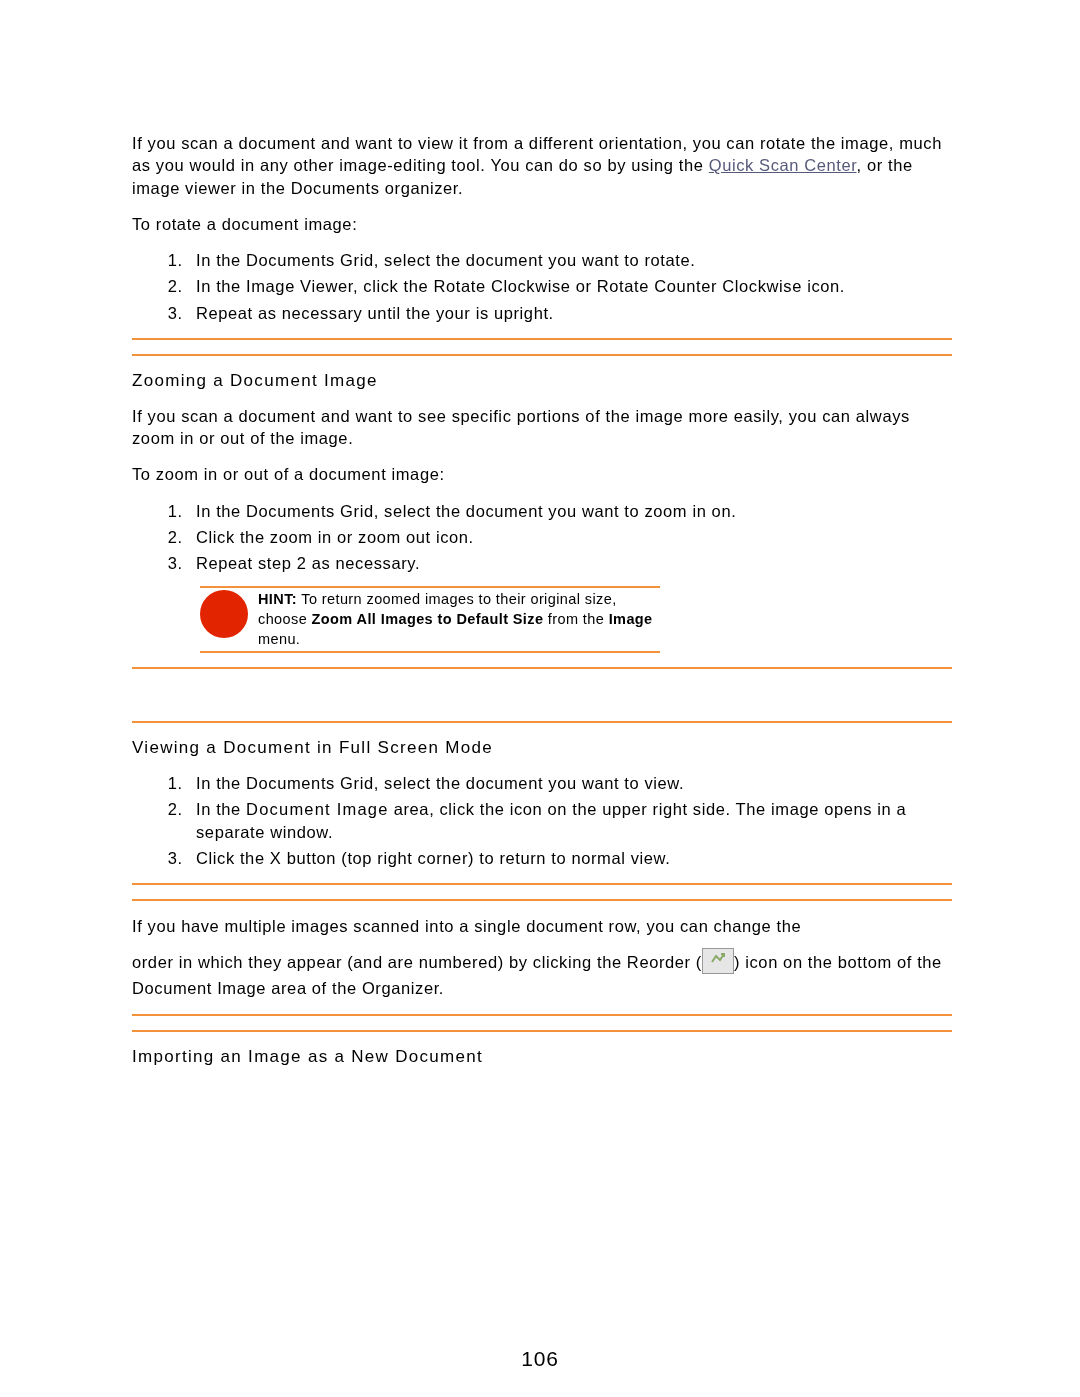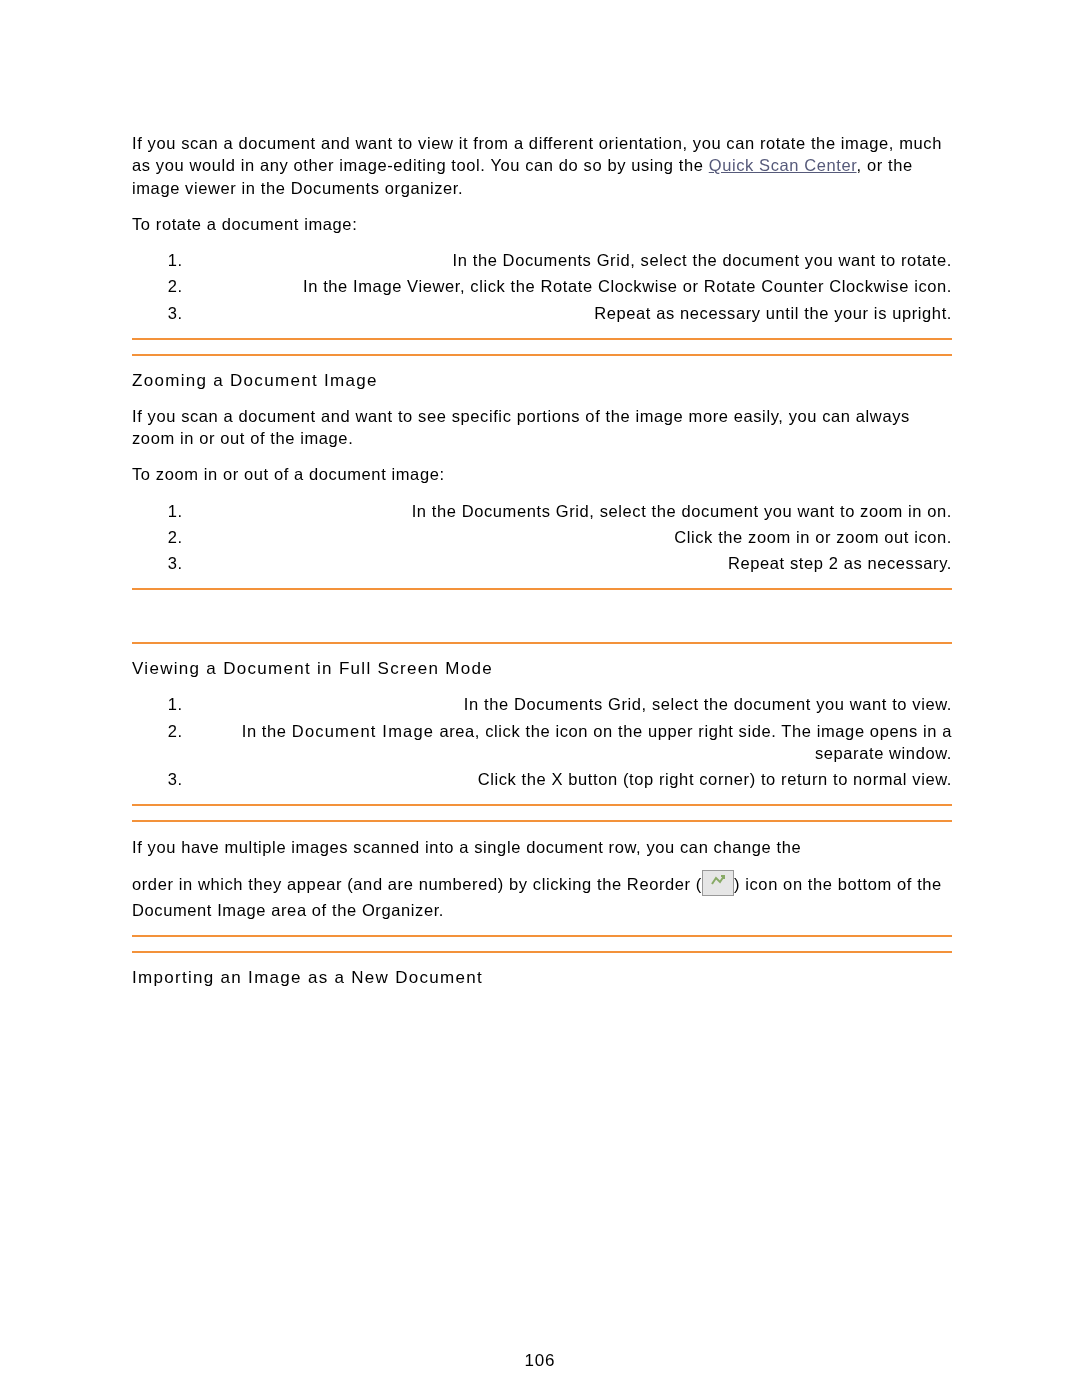--- a/index.html
+++ b/index.html
@@ -35,7 +35,6 @@
   ol {
     margin: 0 0 12px 0;
     padding-left: 56px;
-    text-align: right;
   }
   ol li {
     font-size: 16.5px;

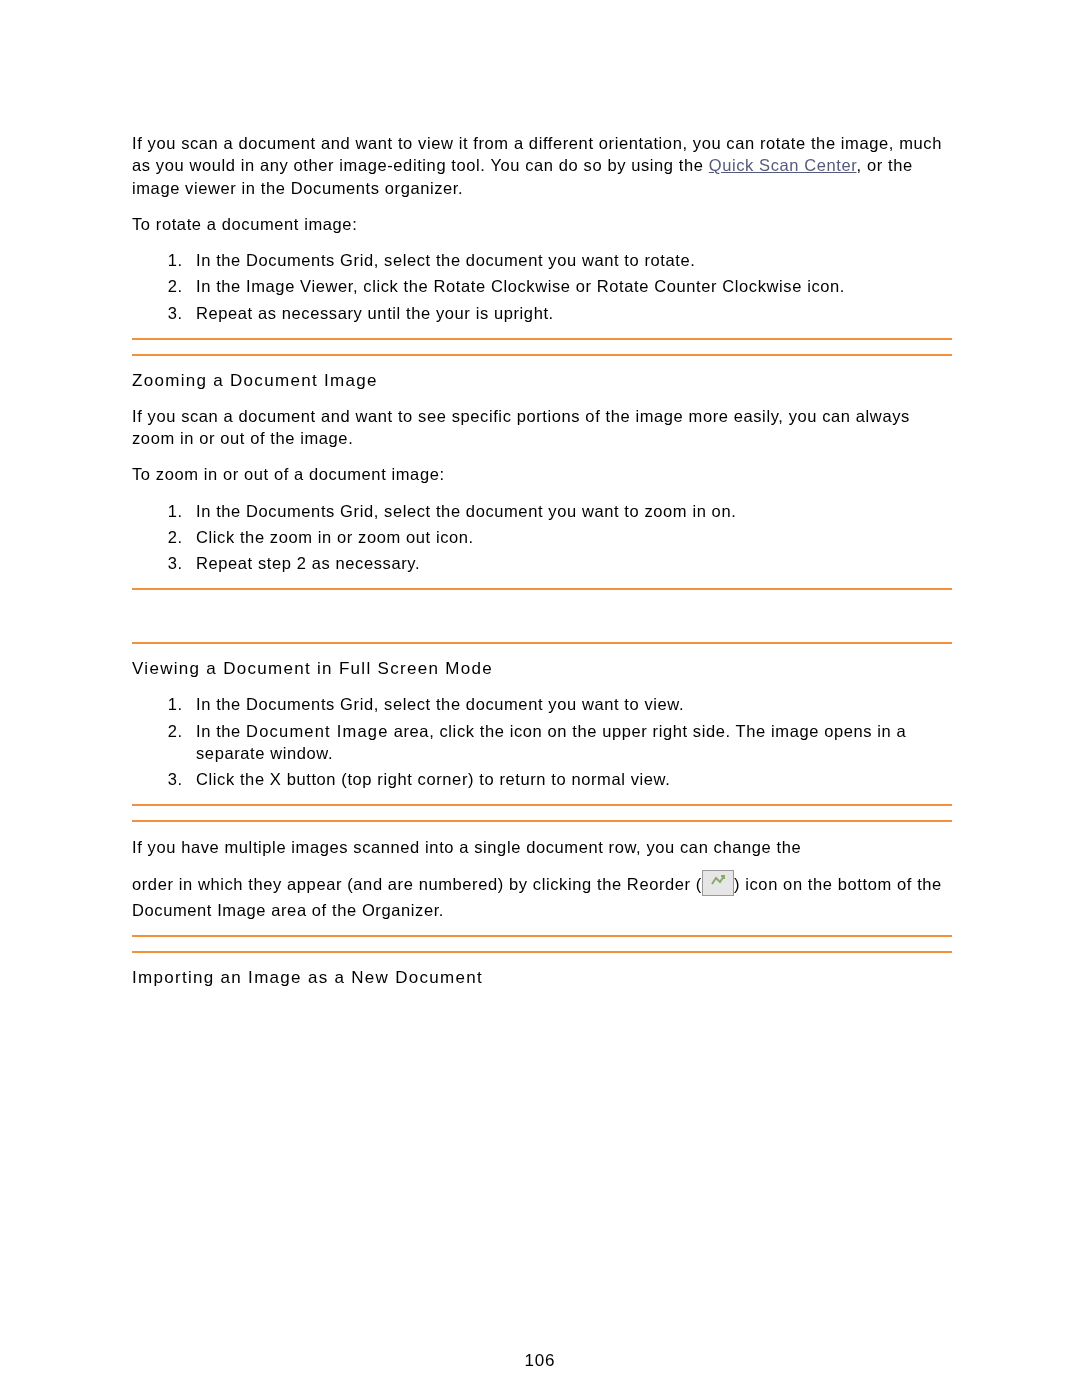--- a/index.html
+++ b/index.html
@@ -124,6 +124,12 @@
     <li>Click the zoom in or zoom out icon.</li>
     <li>Repeat step 2 as necessary.</li>
   </ol>
+  <div class="hint-block">
+    <div class="hint-circle"></div>
+    <div class="hint-text">
+      <span class="label">HINT:</span><span> To return zoomed images to their original size, choose </span><span class="strong">Zoom All Images to Default Size</span><span> from the </span><span class="strong">Image</span><span> menu.</span>
+    </div>
+  </div>
   <hr class="rule">
 
   <div class="gap-after-hint"></div>

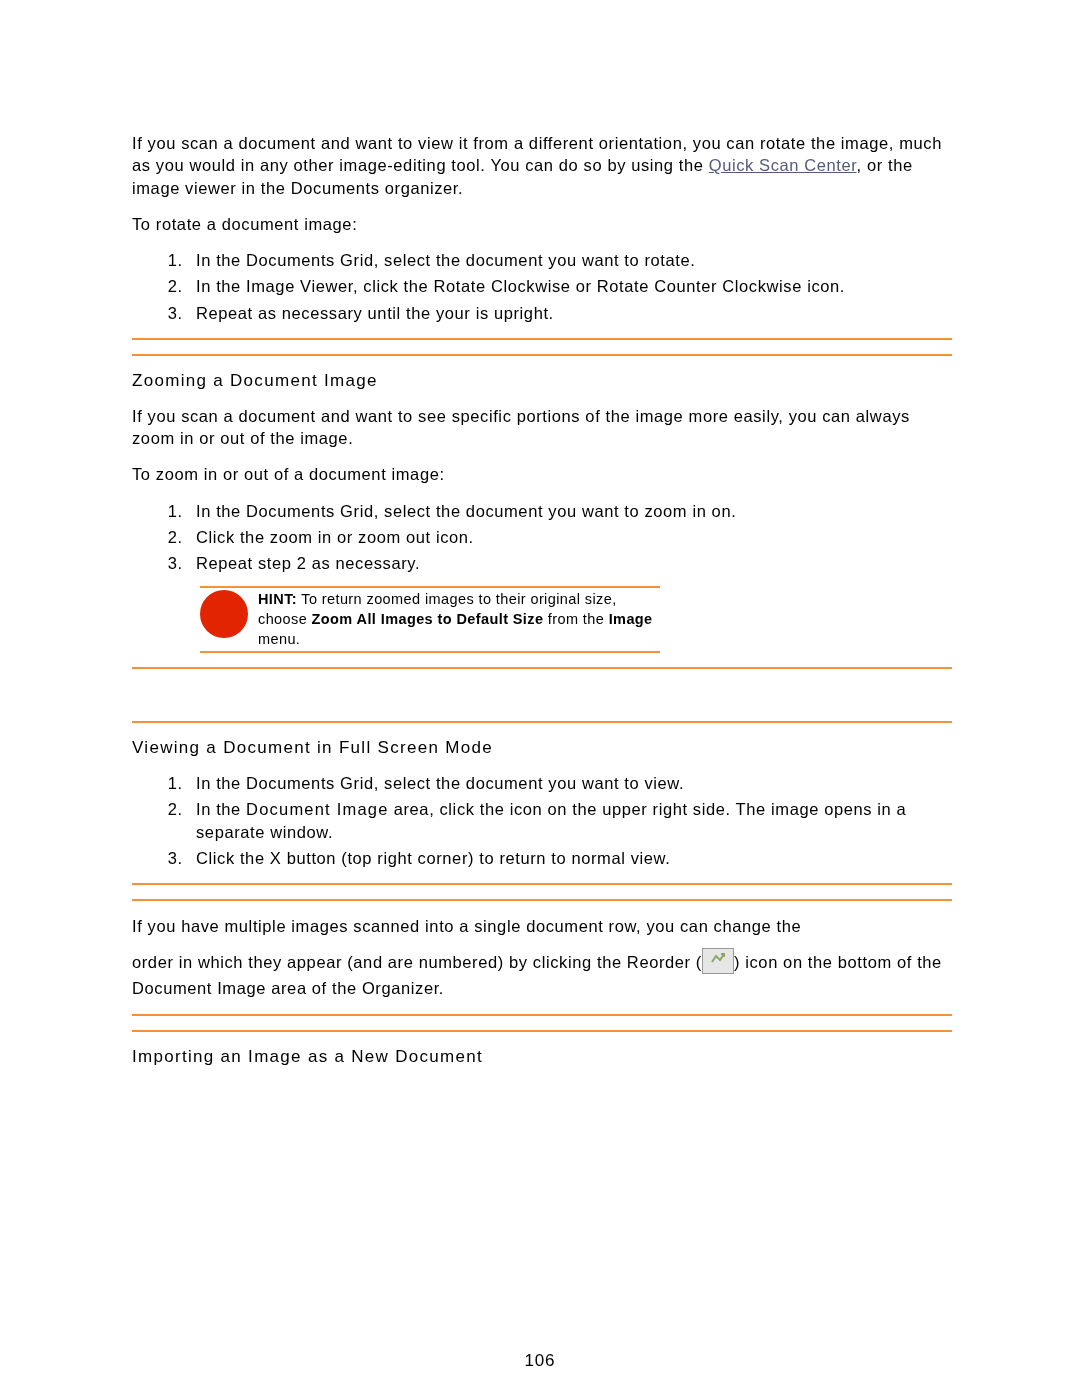--- a/index.html
+++ b/index.html
@@ -92,7 +92,7 @@
     left: 0;
     width: 100%;
     text-align: center;
-    font-size: 17px;
+    font-size: 21px;
     letter-spacing: 0.8px;
   }
   .x-btn { font-family: Verdana, sans-serif; }

